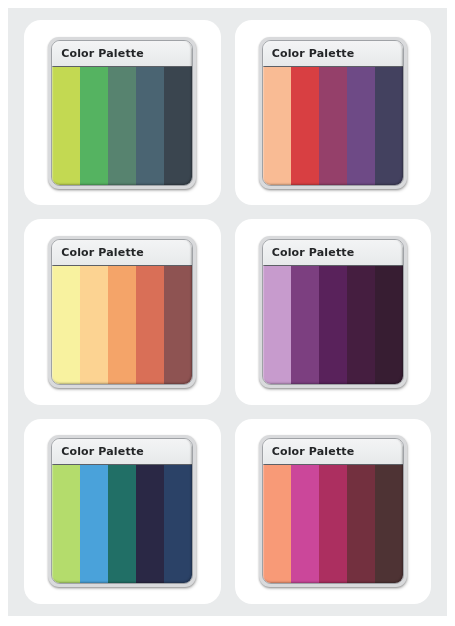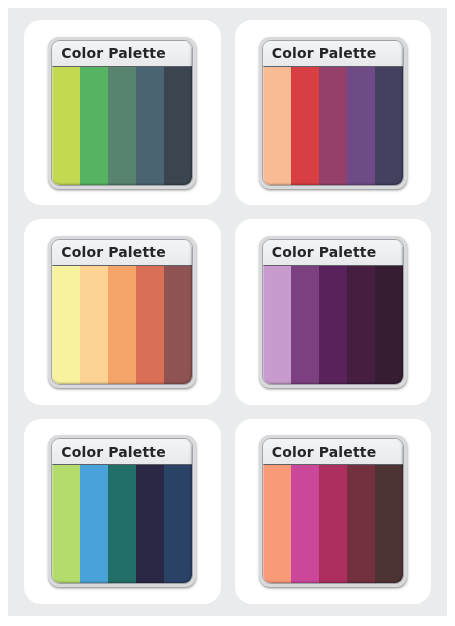--- a/index.html
+++ b/index.html
@@ -83,7 +83,7 @@
     box-sizing: border-box;
   }
   .panel-title {
-    font-size: 14px;
+    font-size: 11px;
     font-weight: bold;
     color: #232527;
     letter-spacing: 0.15px;

